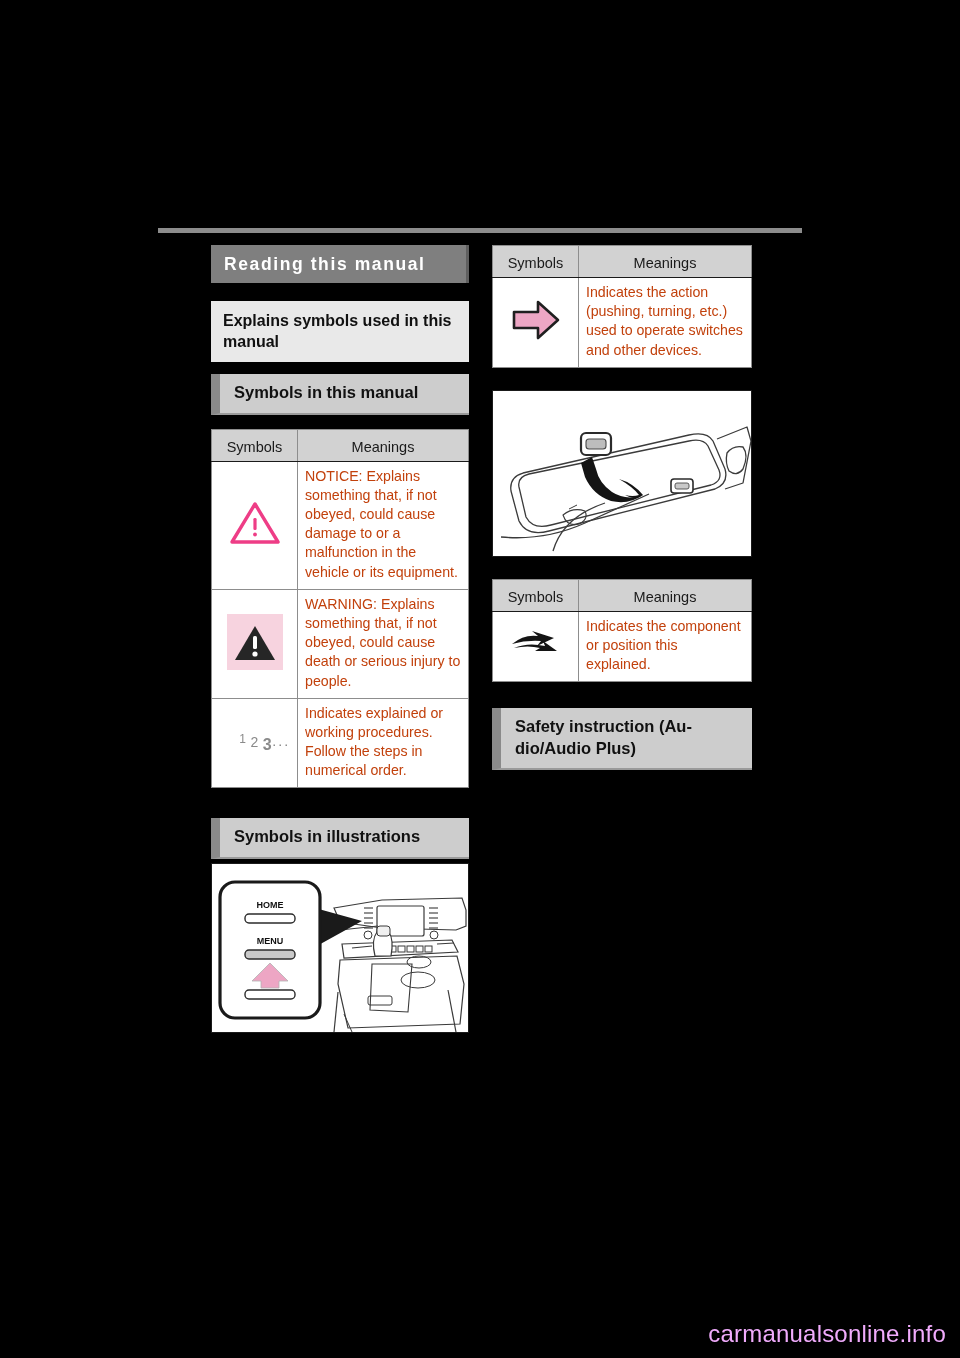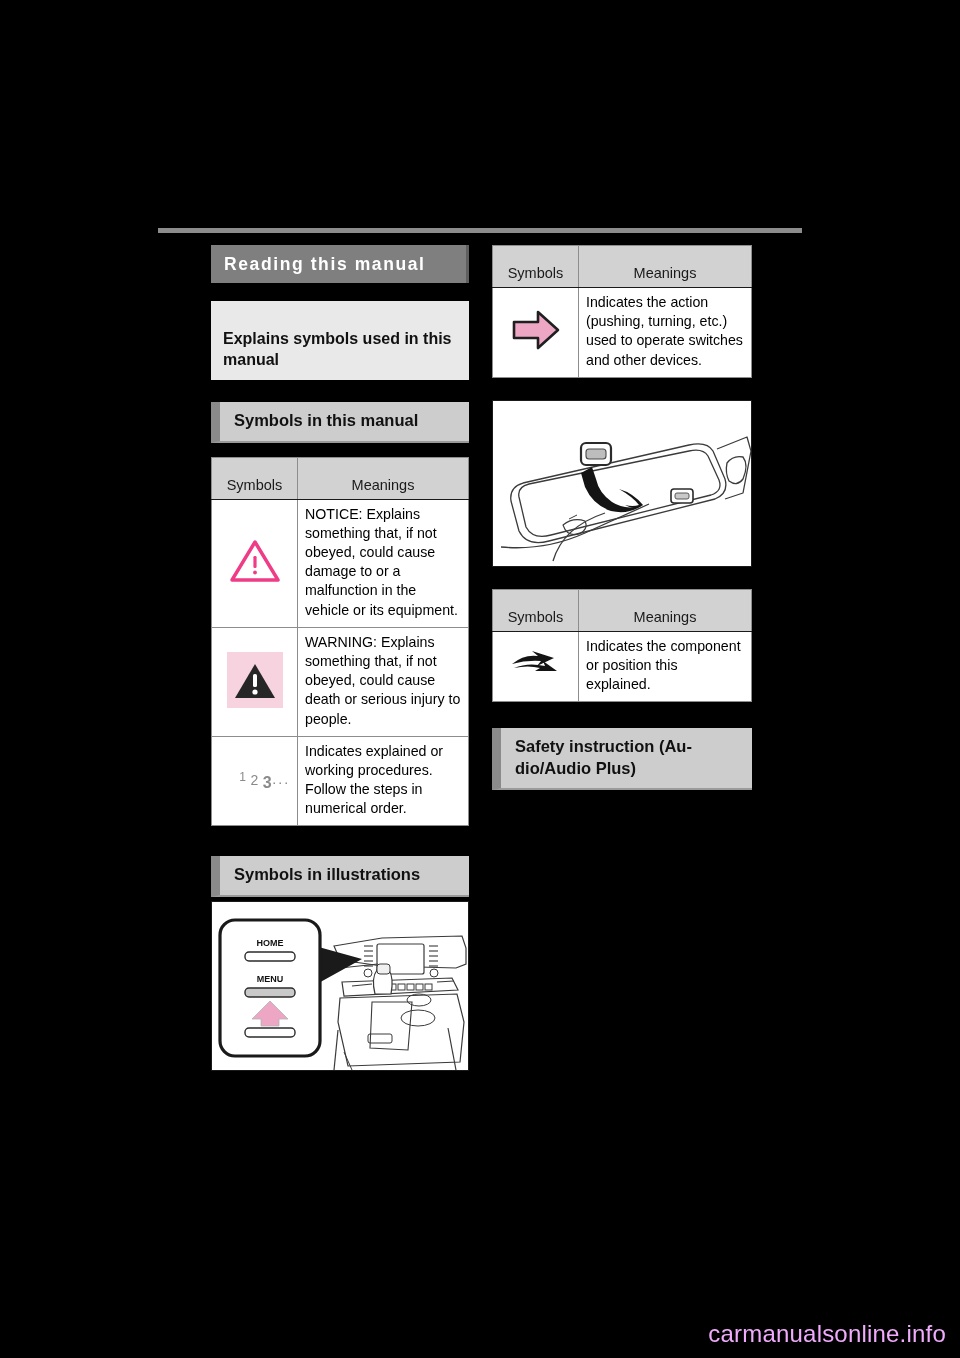--- a/index.html
+++ b/index.html
@@ -96,7 +96,7 @@
     font-size: 14.5px;
     font-weight: normal;
     text-align: center;
-    padding: 19px 2px 6px;
+    padding: 9px 2px 6px;
     border-bottom: 1px solid #1a1a1a;
   }
   table.sym thead th.c1 { width: 86px; }

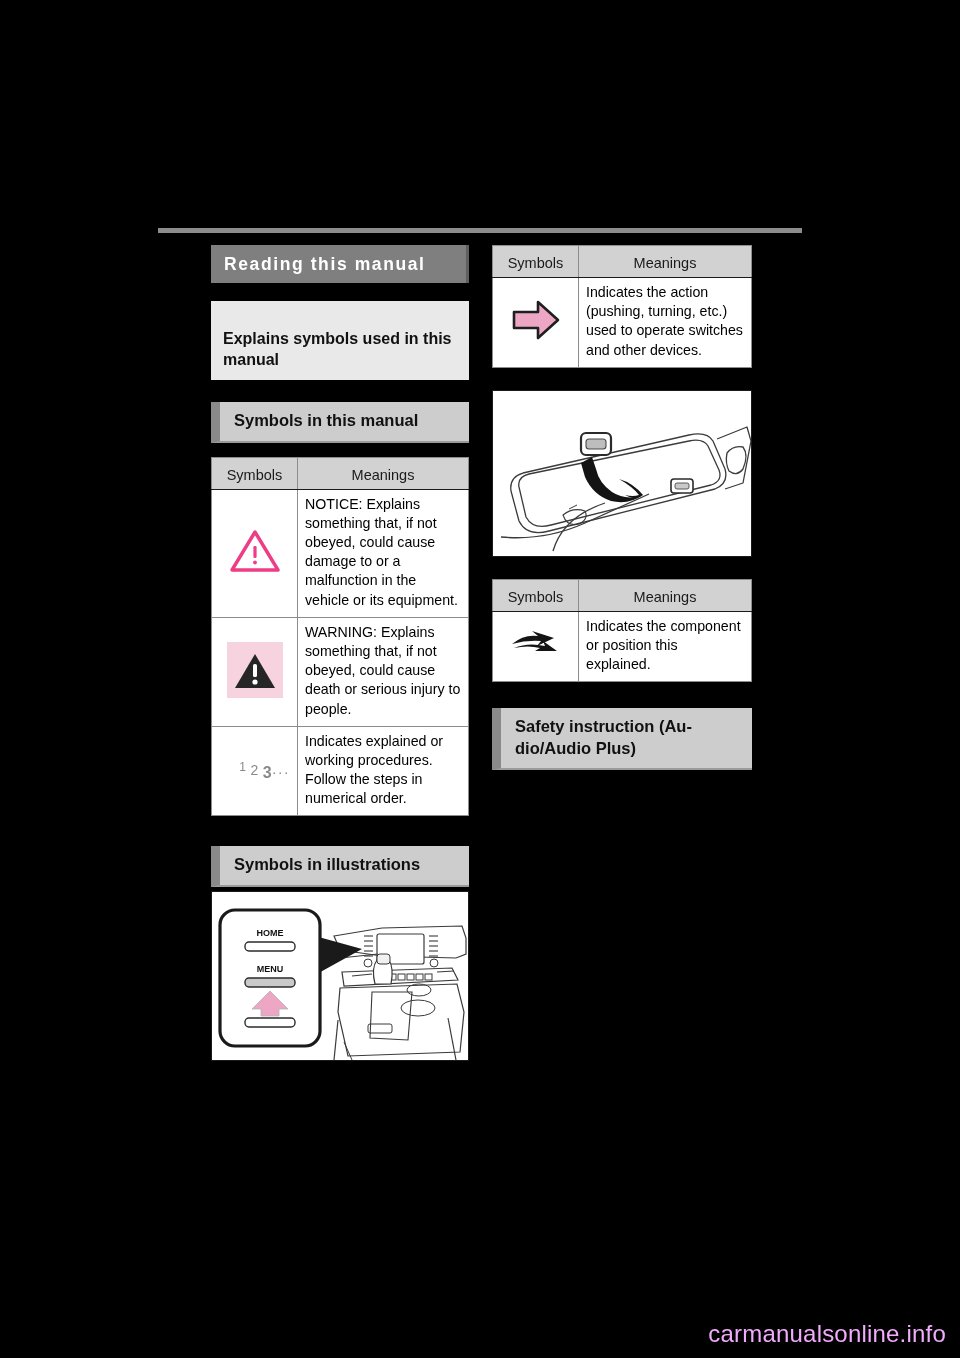--- a/index.html
+++ b/index.html
@@ -107,7 +107,7 @@
   }
   table.sym td.meancell {
     font-size: 14.2px;
-    color: #000000;
+    color: #c2410c;
     line-height: 1.35;
     padding: 5px 6px 7px 7px;
   }

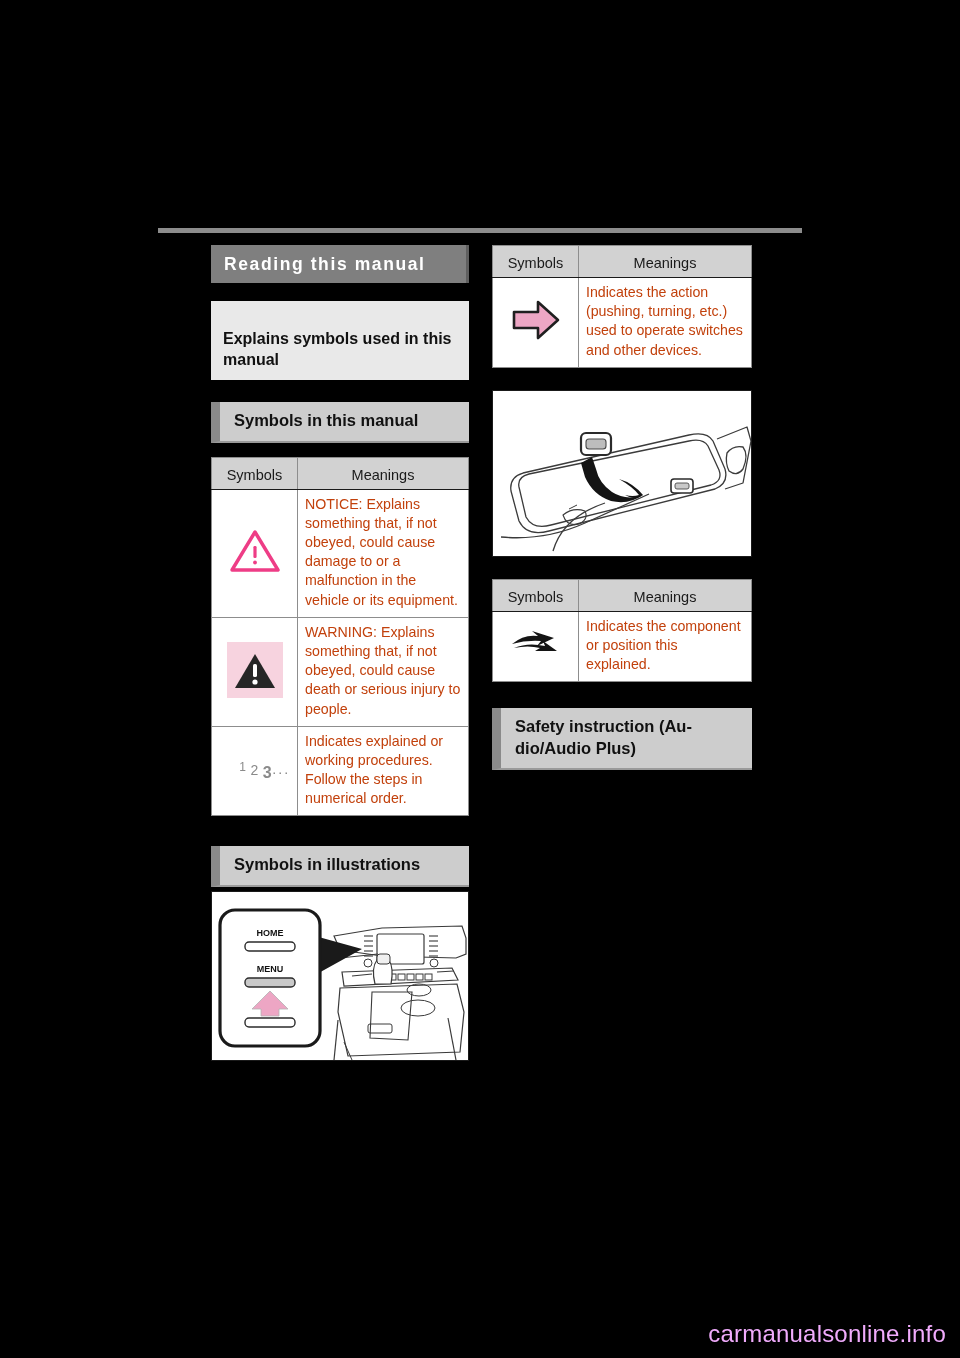--- a/index.html
+++ b/index.html
@@ -60,7 +60,7 @@
     font-size: 16px;
     font-weight: bold;
     line-height: 1.32;
-    padding: 27px 10px 10px 12px;
+    padding: 9px 10px 10px 12px;
     margin-top: 18px;
   }
 

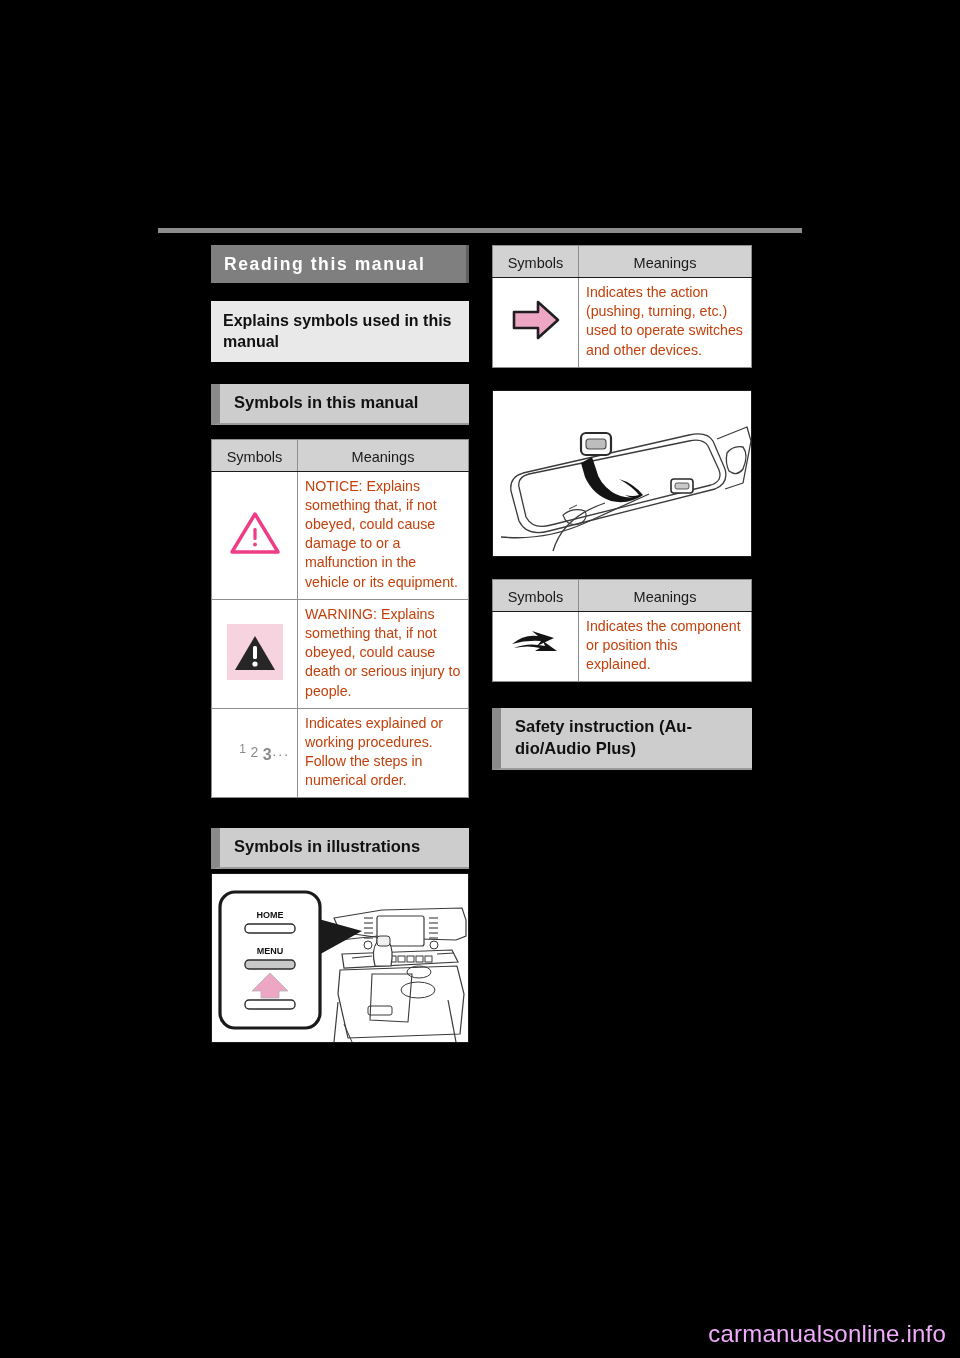--- a/index.html
+++ b/index.html
@@ -74,7 +74,7 @@
     border-left: 9px solid #8a8a8a;
     border-bottom: 2px solid #9a9a9a;
   }
-  .mt-sym { margin-top: 22px; }
+  .mt-sym { margin-top: 12px; }
   .mt-illus { margin-top: 30px; }
   .mt-safety { margin-top: 26px; }
 

